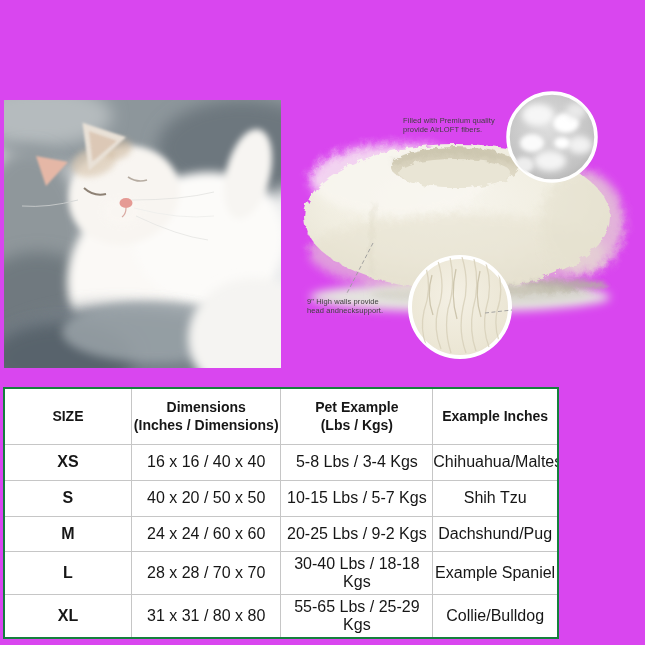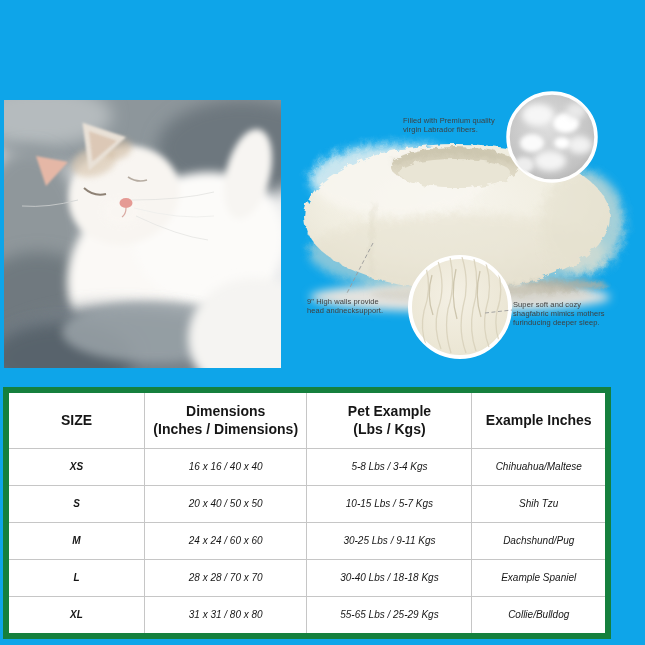--- a/index.html
+++ b/index.html
@@ -4,7 +4,7 @@
 <style>
   html,body{margin:0;padding:0;background:#ffffff;}
   .stage{
-    position:relative;width:645px;height:645px;background:#0ea5e9;
+    position:relative;width:645px;height:645px;background:#d946ef;
     font-family:"Liberation Sans",sans-serif;overflow:hidden;
   }
   .cat-photo{position:absolute;left:4px;top:100px;width:277px;height:268px;}

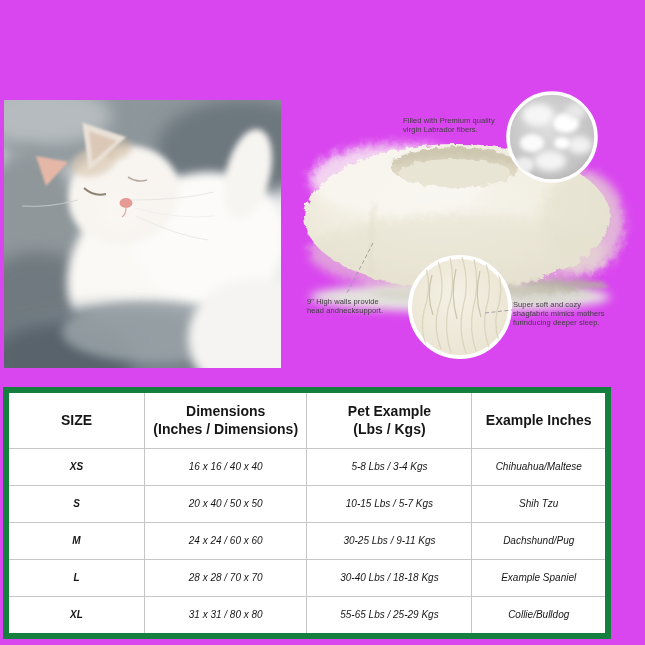--- a/index.html
+++ b/index.html
@@ -190,7 +190,7 @@
 
   <div class="note note-fill">
     <span>Filled with Premium quality</span>
-    <span>virgin Labrador fibers.</span>
+    <span>provide AirLOFT fibers.</span>
   </div>
   <div class="note note-walls">
     <span>9" High walls provide</span>

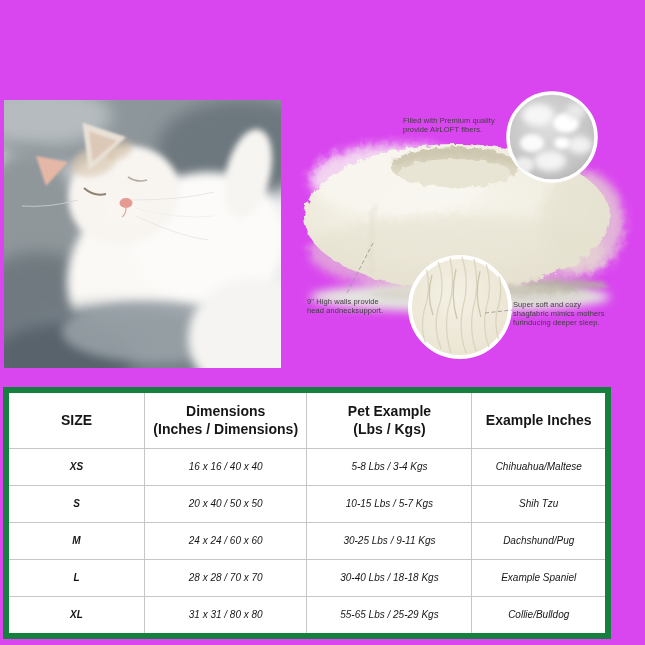--- a/index.html
+++ b/index.html
@@ -196,11 +196,6 @@
     <span>9" High walls provide</span>
     <span>head andnecksupport.</span>
   </div>
-  <div class="note note-fabric">
-    <span>Super soft and cozy</span>
-    <span>shagfabric mimics mothers</span>
-    <span>furinducing deeper sleep.</span>
-  </div>
 
   <table class="spec">
     <colgroup>

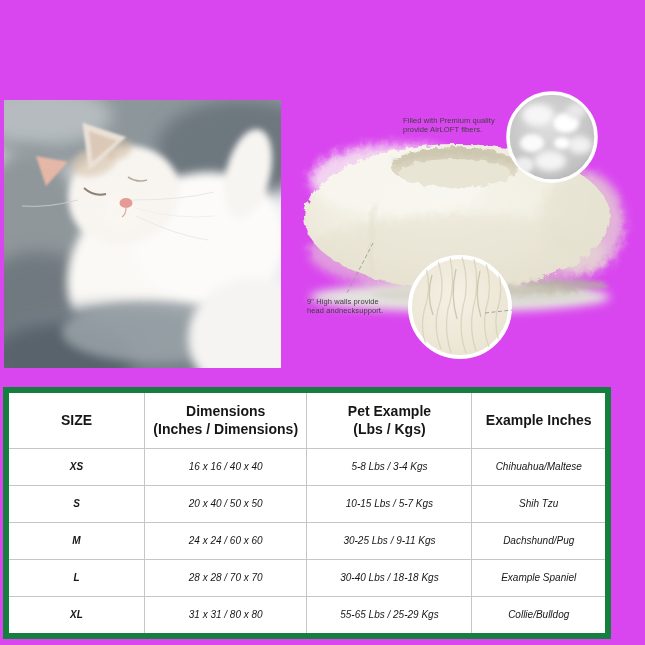--- a/index.html
+++ b/index.html
@@ -18,9 +18,9 @@
   .note-walls{left:307px;top:297px;}
   .note-fabric{left:513px;top:300px;}
   table.spec{
-    position:absolute;left:3px;top:387px;width:608px;height:252px;
+    position:absolute;left:3px;top:387px;width:556px;height:252px;
     border-collapse:collapse;table-layout:fixed;background:#ffffff;
-    border:6px solid #15803d;
+    border:2px solid #15803d;
   }
   table.spec th,table.spec td{
     border:1px solid #c6c6c6;text-align:center;vertical-align:middle;

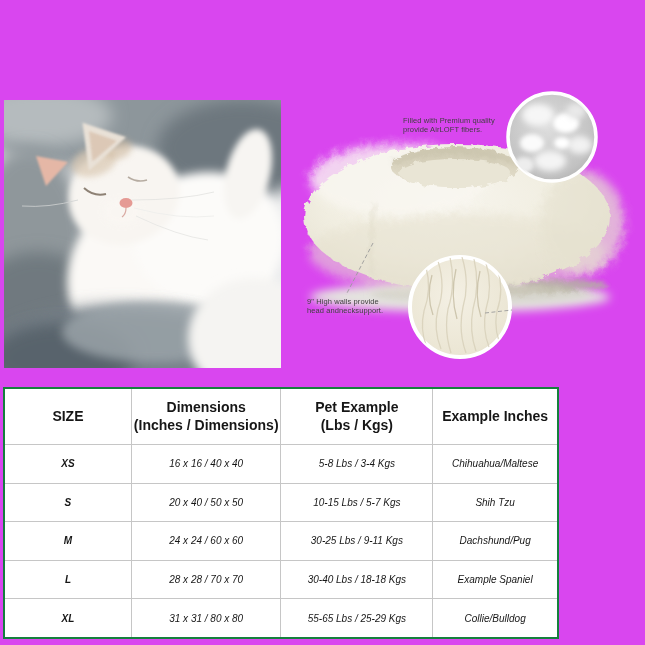--- a/index.html
+++ b/index.html
@@ -27,7 +27,7 @@
     padding:0;color:#161616;overflow:hidden;
   }
   table.spec th{font-size:14px;font-weight:bold;height:55px;line-height:1.25;}
-  table.spec td{font-size:10px;height:30px;font-style:italic;}
+  table.spec td{font-size:16px;height:30px;}
   table.spec td.size-cell{font-weight:bold;}
   .hline{display:block;}
 </style>

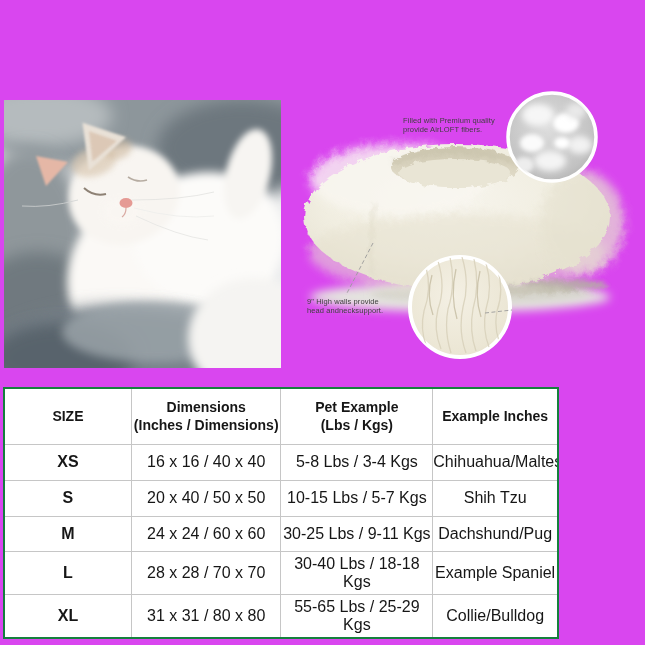--- a/index.html
+++ b/index.html
@@ -227,7 +227,7 @@
       </tr>
       <tr>
         <td class="size-cell">S</td>
-        <td>20 x 40 / 50 x 50</td>
+        <td>40 x 20 / 50 x 50</td>
         <td>10-15 Lbs / 5-7 Kgs</td>
         <td>Shih Tzu</td>
       </tr>

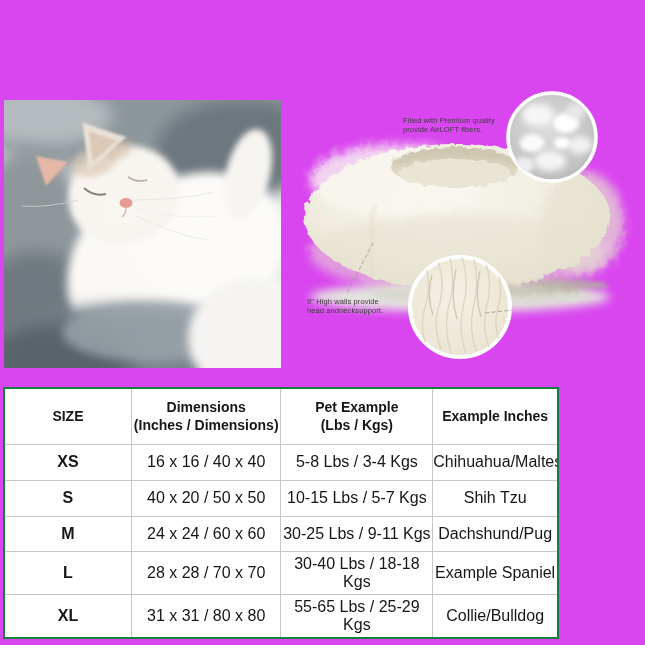--- a/index.html
+++ b/index.html
@@ -234,7 +234,7 @@
       <tr>
         <td class="size-cell">M</td>
         <td>24 x 24 / 60 x 60</td>
-        <td>30-25 Lbs / 9-11 Kgs</td>
+        <td>20-25 Lbs / 9-2 Kgs</td>
         <td>Dachshund/Pug</td>
       </tr>
       <tr>

